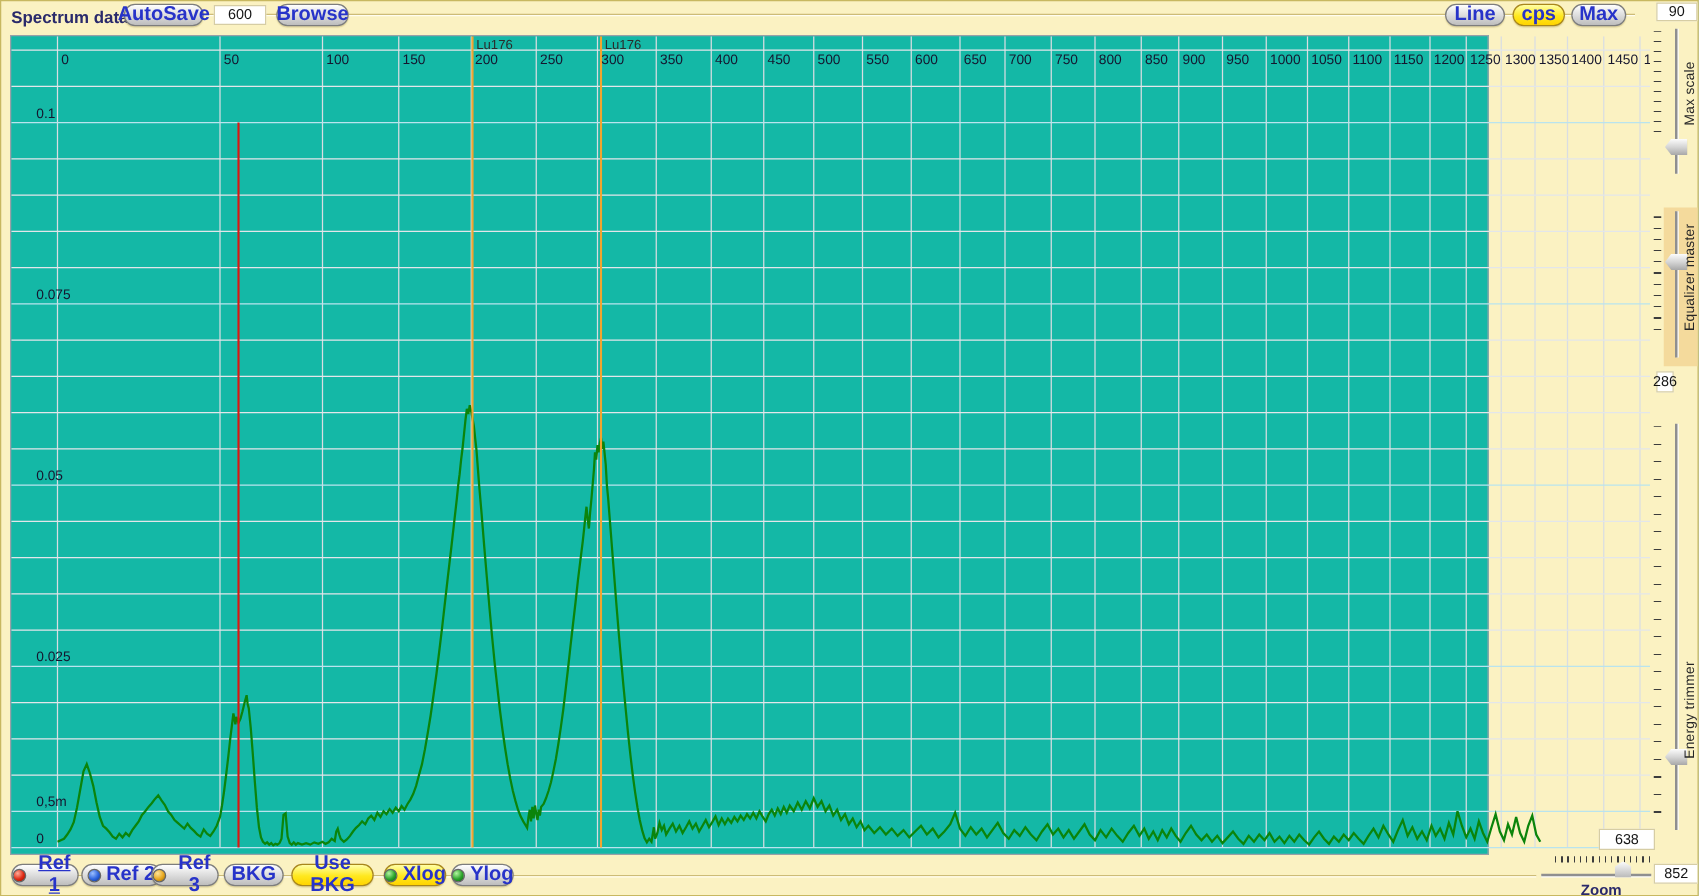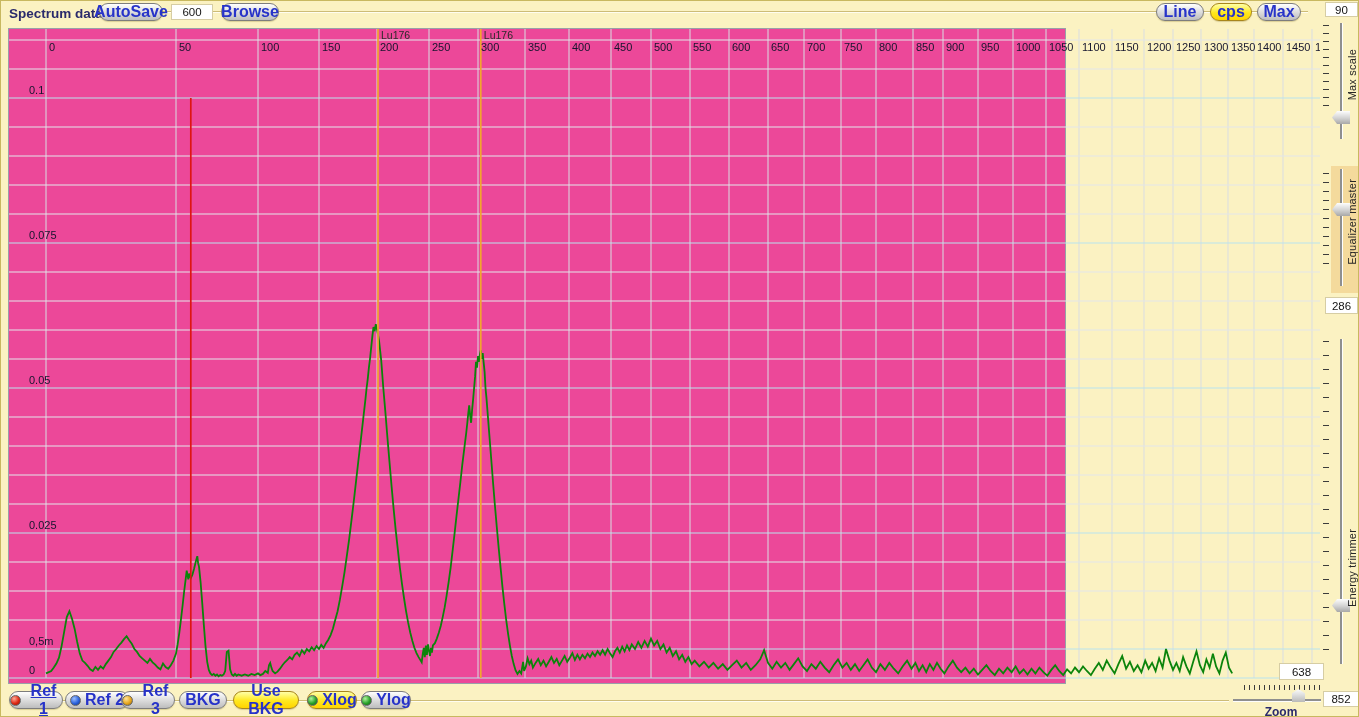--- a/index.html
+++ b/index.html
@@ -31,8 +31,8 @@
   .title { position:absolute; font-size:13.5px; font-weight:600; color:#2a2a6b; }
 
   
-  #plot { position:absolute; left:7px; top:27px; width:1058px; height:656px;
-          background:#ec4899; border:1px solid #98a0a8; }
+  #plot { position:absolute; left:7px; top:27px; width:1183px; height:656px;
+          background:#14b8a6; border:1px solid #98a0a8; }
   #chart { display:block; width:1311px; height:654px; }
   #chart text { font-family:"Liberation Sans","DejaVu Sans",sans-serif; }
 

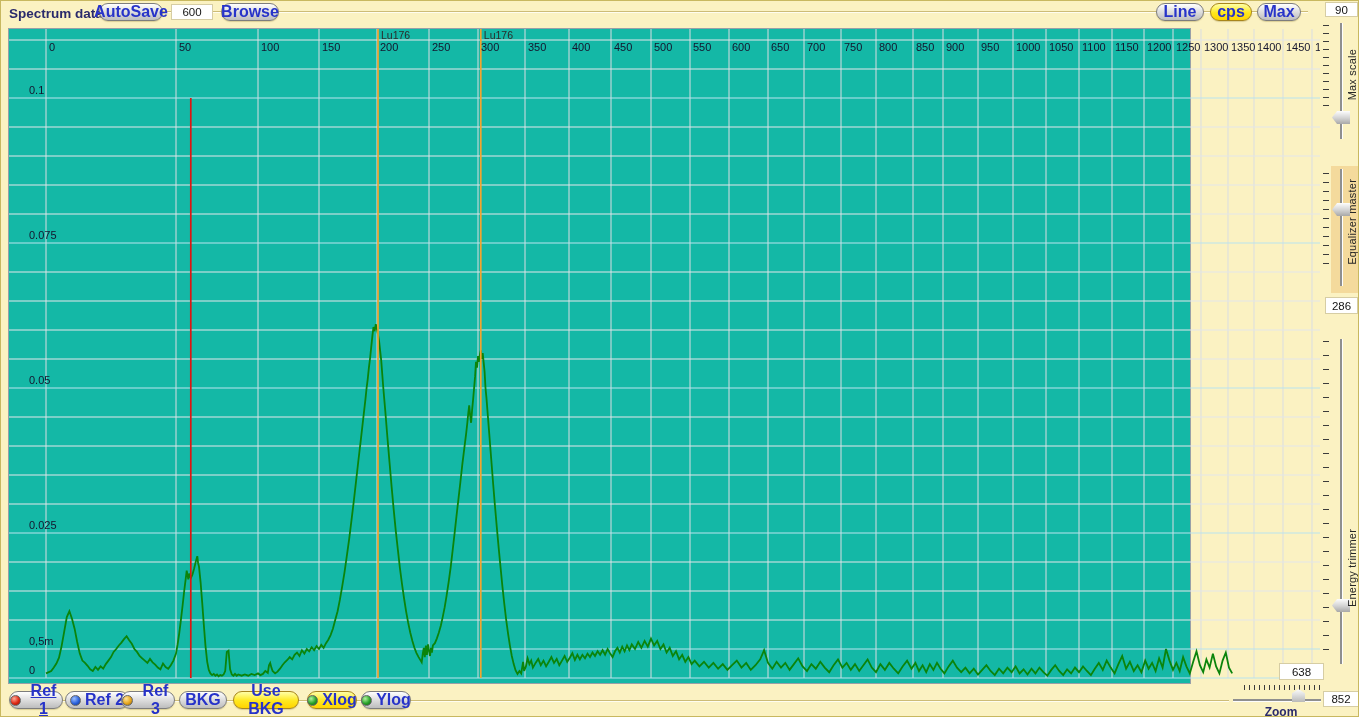--- a/index.html
+++ b/index.html
@@ -201,7 +201,7 @@
   <div class="track-v" style="left:1339px;top:168px;height:117px;"></div>
   <div class="thumb-v" style="left:1331px;top:202px;"></div>
   <div class="vlabel" style="left:1345px;top:178px;">Equalizer master</div>
-  <div class="field" style="left:1324px;top:296px;width:33px;height:17px;">
+  <div class="field" style="left:1324px;top:296px;width:14px;height:17px;">
     <span>286</span>
   </div>
 

